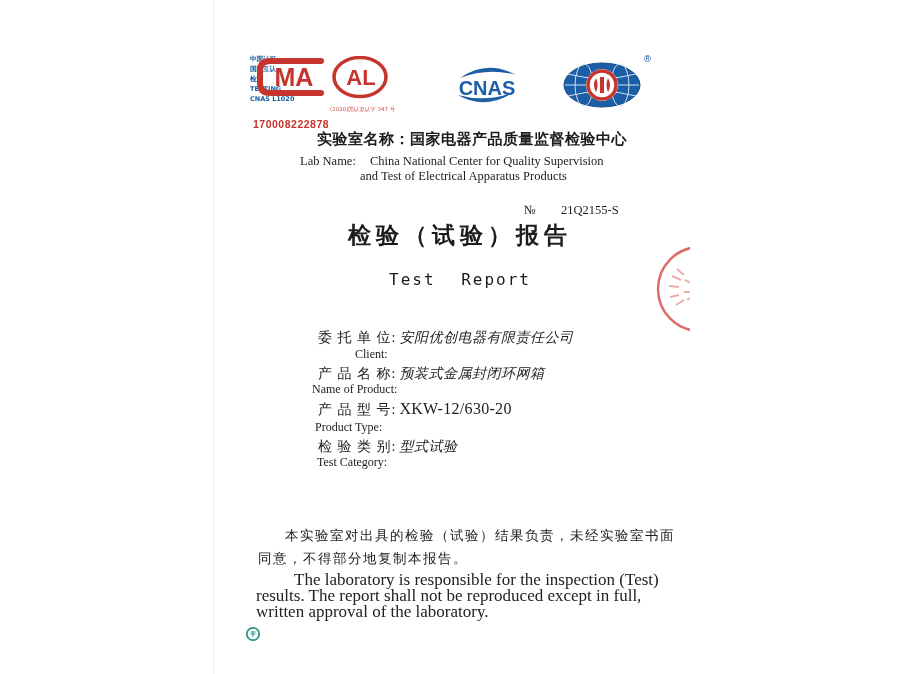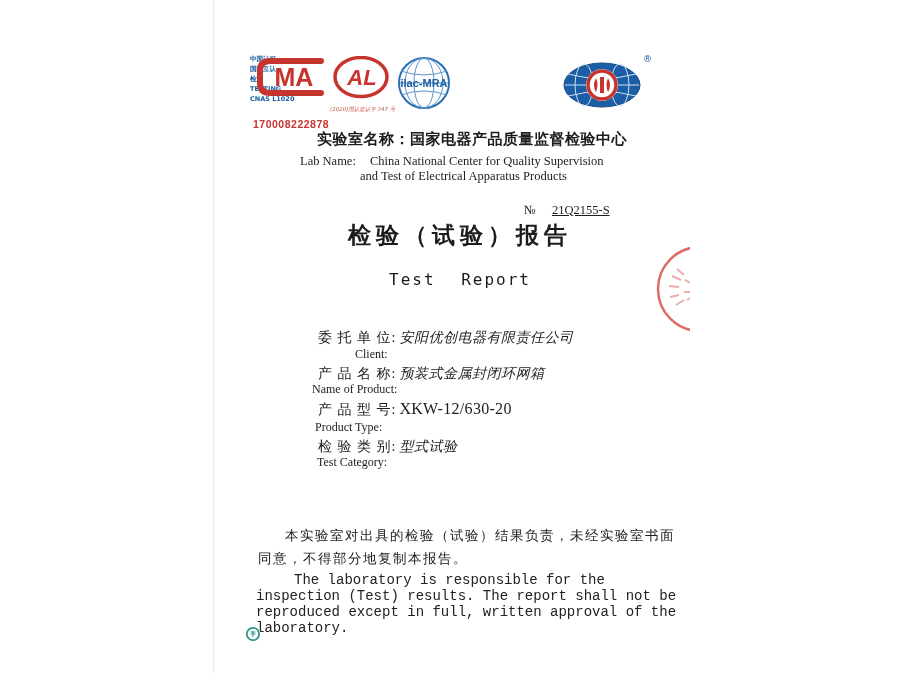--- a/index.html
+++ b/index.html
@@ -14,7 +14,7 @@
   .cma{left:3px;top:2px;width:76px;text-align:center;}
   .cma-num{font-family:"Liberation Sans",sans-serif;font-weight:bold;font-size:10.5px;
            color:#c6342e;letter-spacing:.5px;margin-top:16px;}
-  .cal{left:80px;top:2px;width:60px;text-align:right;font-style:italic;}
+  .cal{left:80px;top:2px;width:60px;text-align:center;}
   .cal-sub{font-family:"DejaVu Sans",sans-serif;font-size:5.5px;color:#c9564f;margin-top:2px;white-space:nowrap;}
   .ilac{left:146px;top:1px;}
   .cnas{left:204px;top:7px;}

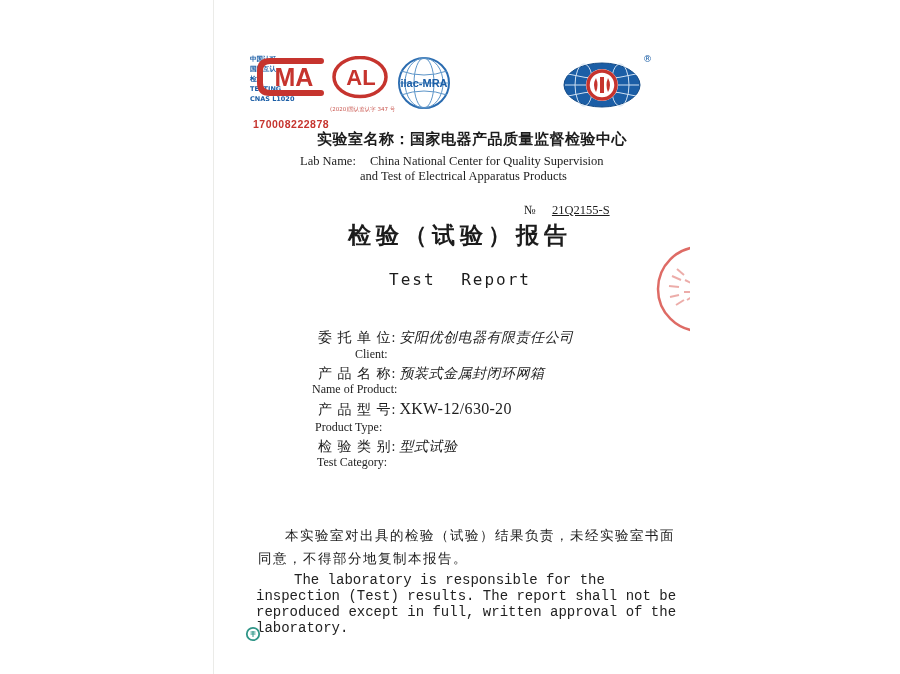--- a/index.html
+++ b/index.html
@@ -89,17 +89,6 @@
       <div class="cal-sub">(2020)国认监认字 347 号</div>
     </div>
 
-    <div class="logo ilac">
-      <svg width="56" height="56" viewBox="0 0 56 56">
-        <circle cx="28" cy="28" r="25" fill="#ffffff" stroke="#2b6cb0" stroke-width="2"></circle>
-        <ellipse cx="28" cy="28" rx="10" ry="25" fill="none" stroke="#5b94c8" stroke-width="1"></ellipse>
-        <ellipse cx="28" cy="28" rx="19" ry="25" fill="none" stroke="#5b94c8" stroke-width="1"></ellipse>
-        <path d="M5 16 Q28 24 51 16" fill="none" stroke="#5b94c8" stroke-width="1"></path>
-        <path d="M3 28 H53" fill="none" stroke="#5b94c8" stroke-width="1"></path>
-        <path d="M5 40 Q28 32 51 40" fill="none" stroke="#5b94c8" stroke-width="1"></path>
-        <text x="28" y="32" text-anchor="middle" font-family="Liberation Sans, sans-serif" font-size="11" font-weight="bold" fill="#1b5ea6">ilac-MRA</text>
-      </svg>
-    </div>
 
 
     <div class="cnastext">

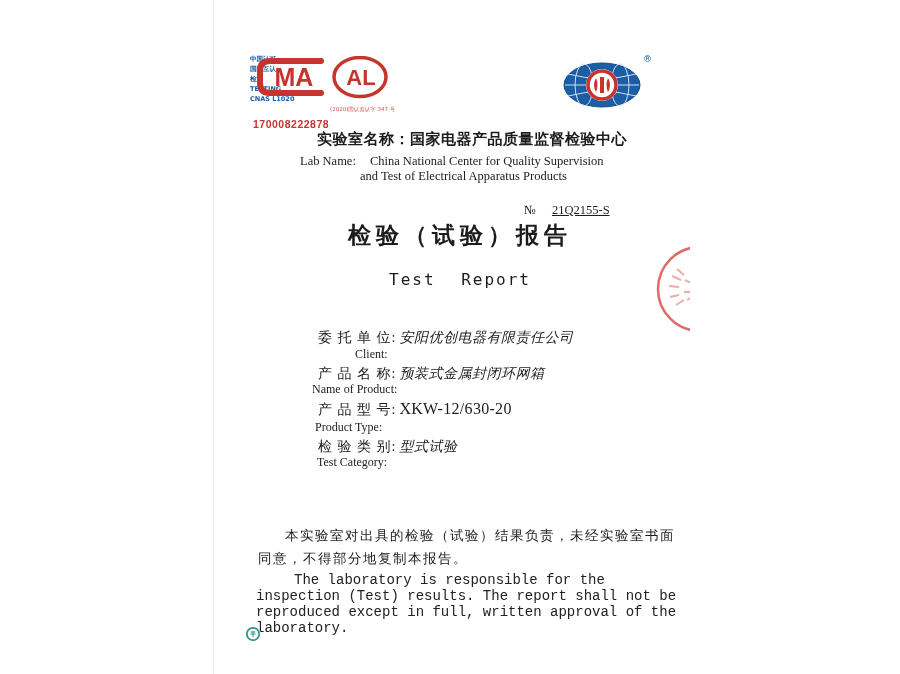--- a/index.html
+++ b/index.html
@@ -90,6 +90,13 @@
     </div>
 
 
+    <div class="logo cnas">
+      <svg width="66" height="48" viewBox="0 0 66 48">
+        <path d="M6 17 Q33 -2 62 14 Q34 6 6 17 Z" fill="#1b5ea6"></path>
+        <path d="M4 34 Q31 50 60 31 Q32 42 4 34 Z" fill="#1b5ea6"></path>
+        <text x="33" y="34" text-anchor="middle" font-family="Liberation Sans, sans-serif" font-size="20" font-weight="bold" fill="#1b5ea6">CNAS</text>
+      </svg>
+    </div>
 
     <div class="cnastext">
       <div>中国认可</div>

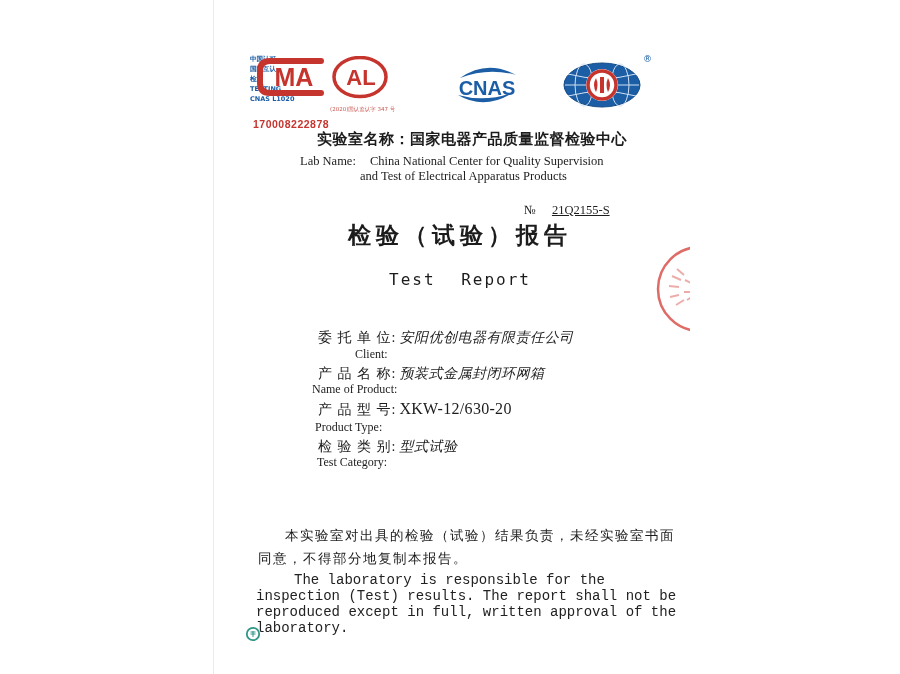--- a/index.html
+++ b/index.html
@@ -32,7 +32,7 @@
 
   
   .report-no{left:524px;top:203px;font-size:12.5px;}
-  .report-no .val{margin-left:16px;text-decoration:underline;}
+  .report-no .val{margin-left:25px;}
 
   
   .title-zh{left:290px;top:220px;width:340px;text-align:center;font-weight:bold;

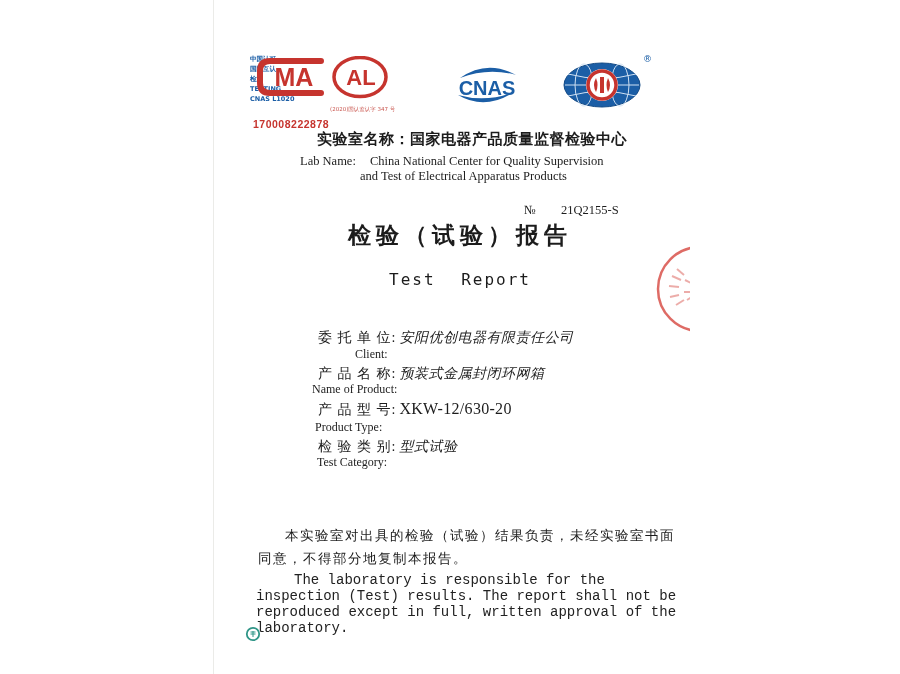--- a/index.html
+++ b/index.html
@@ -54,8 +54,8 @@
   
   .disc-zh{left:258px;top:524px;width:428px;font-size:13.5px;line-height:23px;
            letter-spacing:1.5px;text-indent:2em;}
-  .disc-en{left:256px;top:572px;width:434px;font-family:Liberation Mono, monospace;
-           font-size:14px;line-height:16px;text-indent:38px;color:#222;}
+  .disc-en{left:256px;top:572px;width:434px;font-family:Liberation Serif, serif;
+           font-size:17px;line-height:16px;text-indent:38px;color:#222;}
 
   
   .seal-clip{left:650px;top:240px;width:40px;height:100px;overflow:hidden;}

